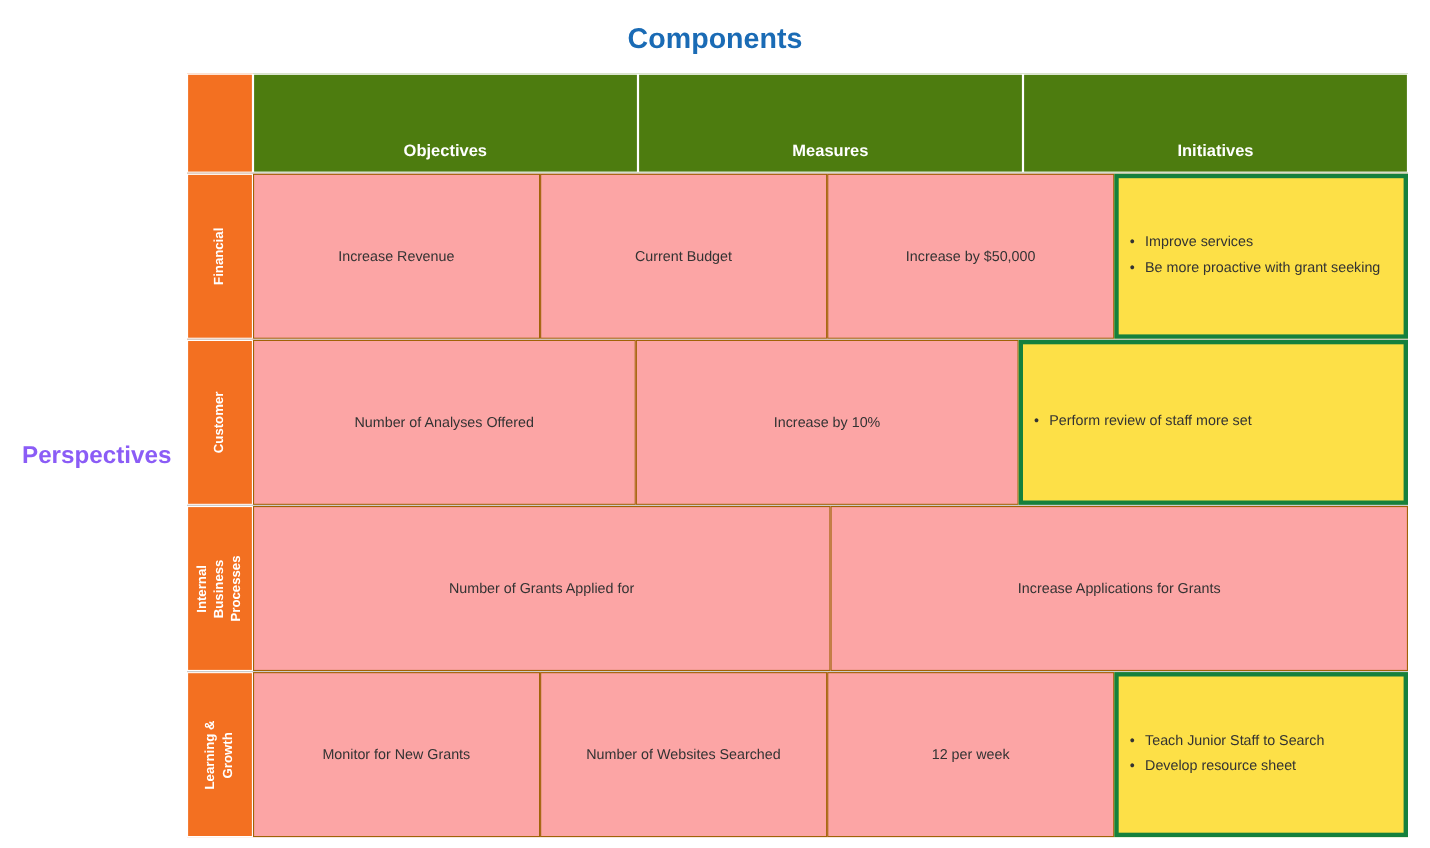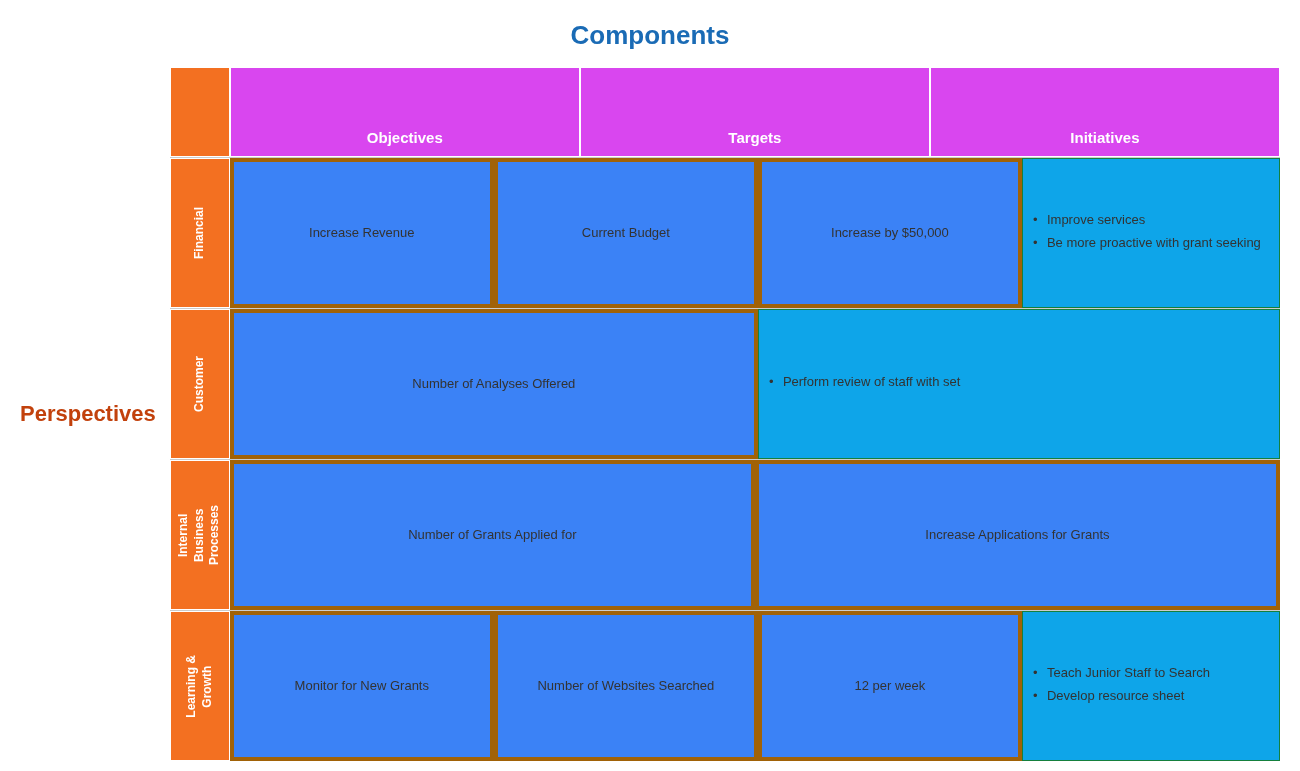--- a/index.html
+++ b/index.html
@@ -70,7 +70,7 @@
 
     .header-cell {
       flex: 1;
-      background: #d946ef;
+      background: #4d7c0f;
       color: #fff;
       font-weight: bold;
       font-size: 15px;

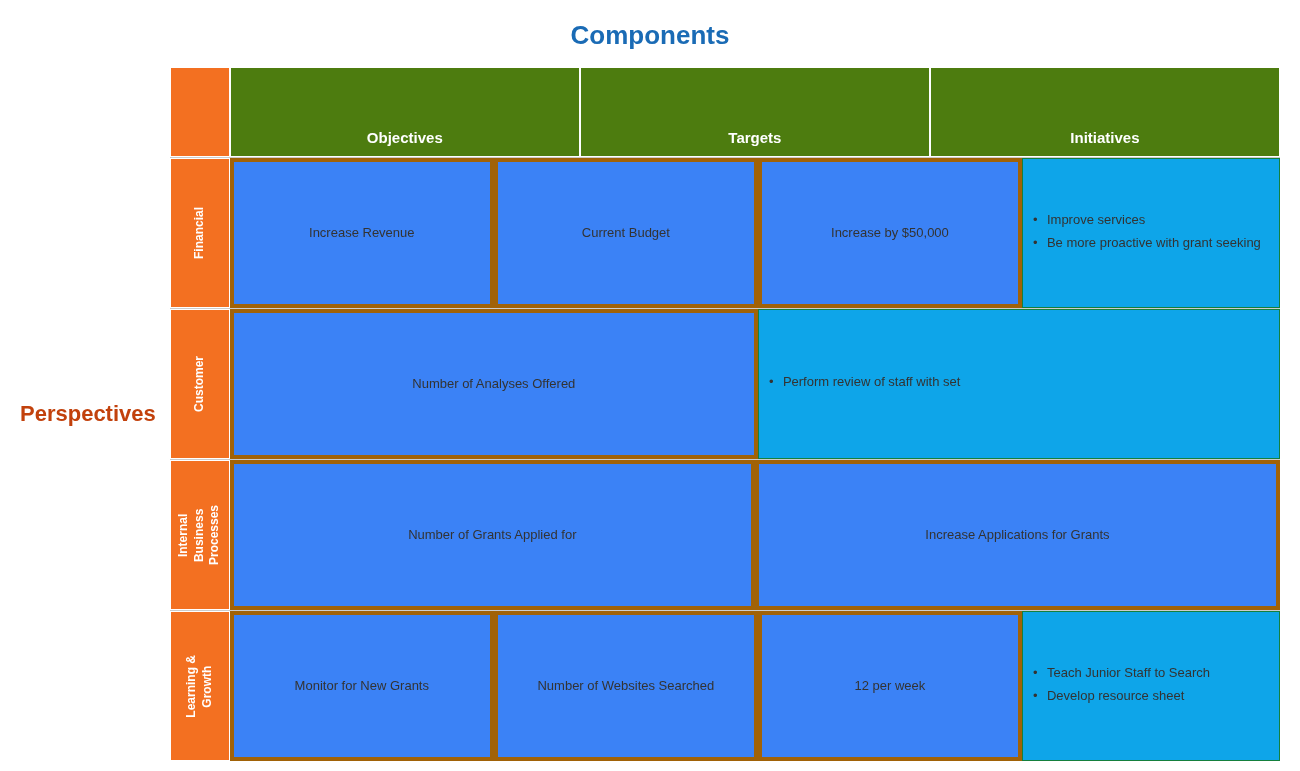--- a/index.html
+++ b/index.html
@@ -179,6 +179,7 @@
       <div class="header-row">
         <div class="corner-cell"></div>
         <div class="header-cell">Objectives</div>
+        <div class="header-cell">Measures</div>
         <div class="header-cell">Targets</div>
         <div class="header-cell">Initiatives</div>
       </div>

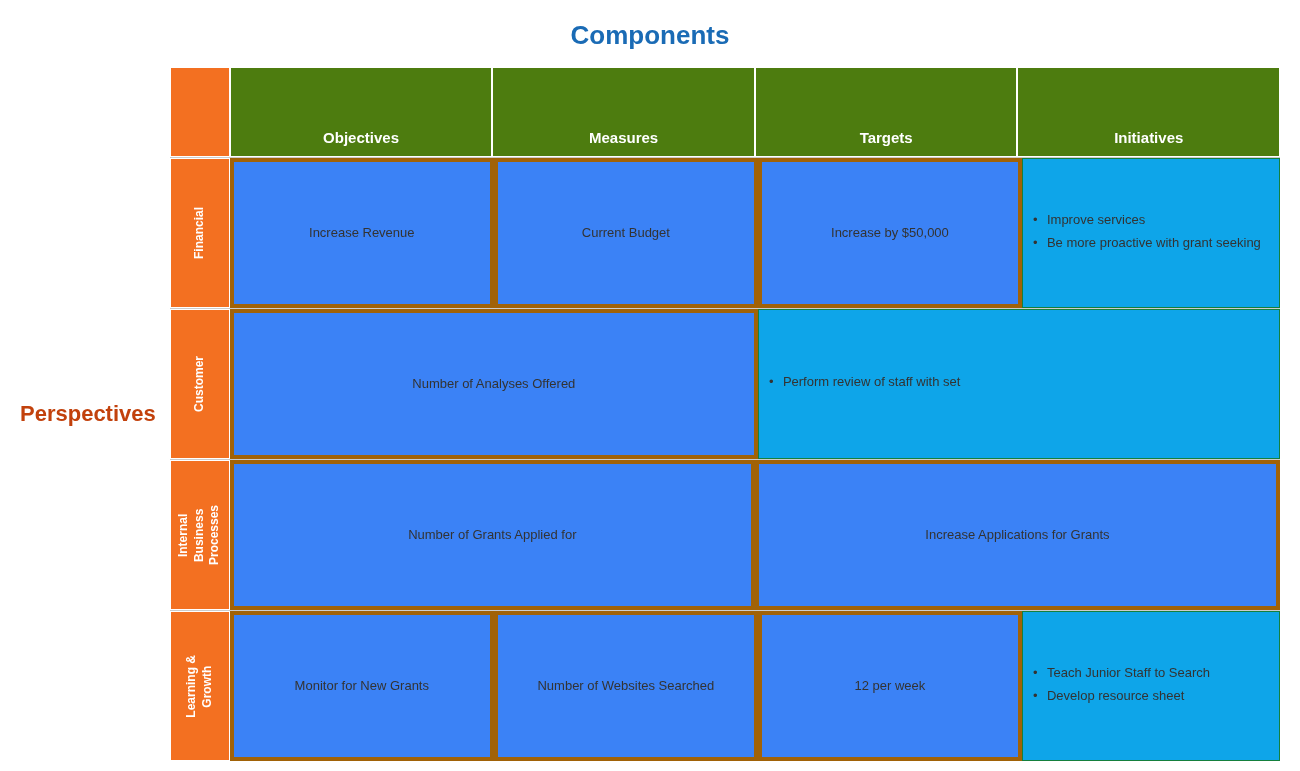--- a/index.html
+++ b/index.html
@@ -180,7 +180,6 @@
         <div class="corner-cell"></div>
         <div class="header-cell">Objectives</div>
         <div class="header-cell">Measures</div>
-        <div class="header-cell">Targets</div>
         <div class="header-cell">Initiatives</div>
       </div>
 

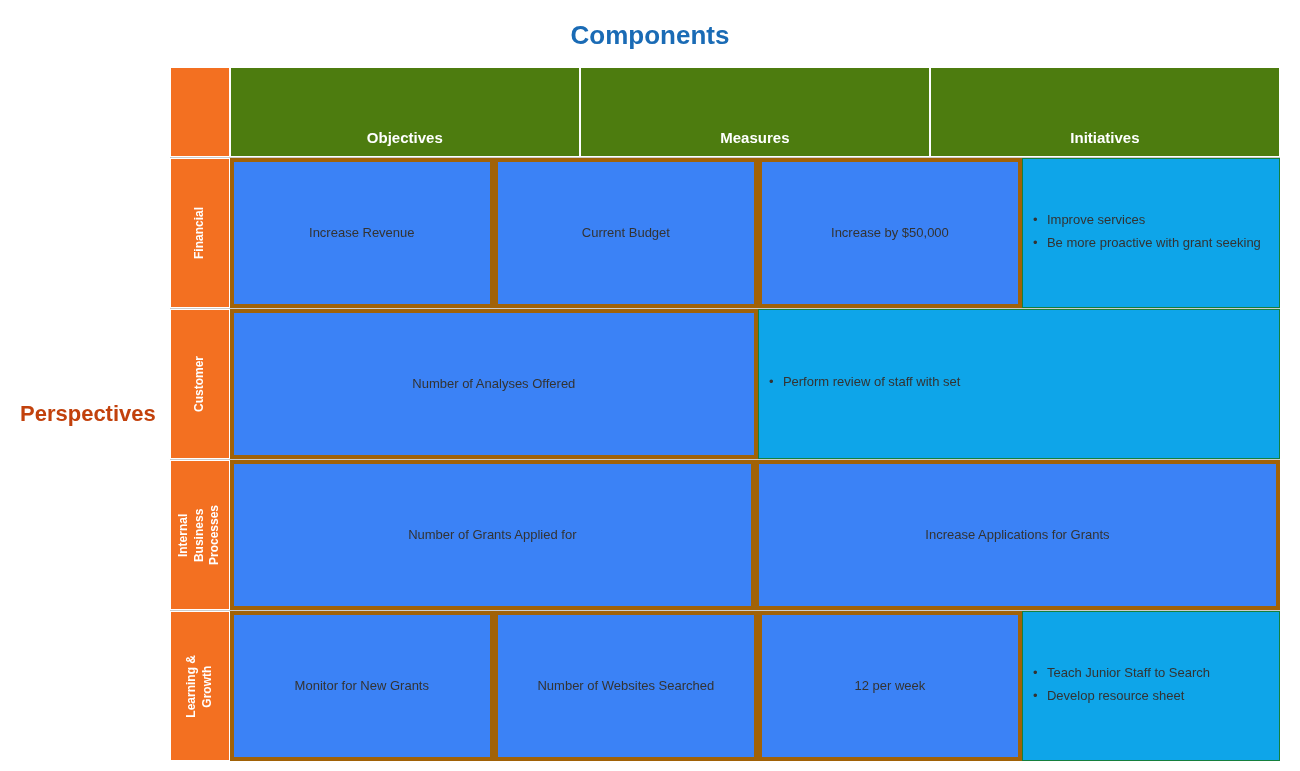--- a/index.html
+++ b/index.html
@@ -135,7 +135,7 @@
 
     .initiatives-cell {
       flex: 1;
-      border: 1px solid #15803d;
+      border: 4px solid #15803d;
       padding: 10px 10px;
       font-size: 13px;
       color: #333;
@@ -144,7 +144,7 @@
       justify-content: flex-start;
       text-align: left;
       line-height: 1.5;
-      background: #0ea5e9;
+      background: #fde047;
     }
 
     .initiatives-cell ul {

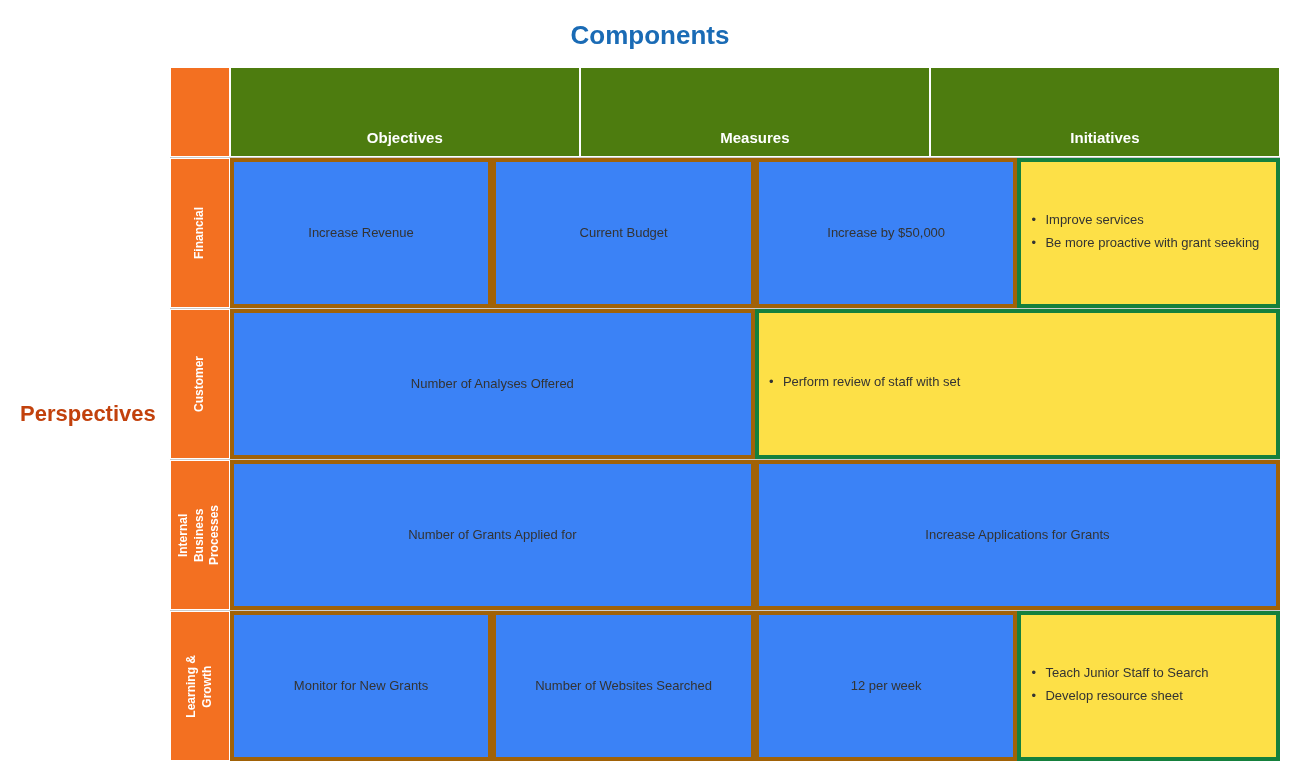--- a/index.html
+++ b/index.html
@@ -121,7 +121,7 @@
 
     .data-cell {
       flex: 1;
-      border: 4px solid #a16207;
+      border: 1px solid #a16207;
       padding: 10px 10px;
       font-size: 13px;
       color: #333;
@@ -130,7 +130,7 @@
       justify-content: center;
       text-align: center;
       line-height: 1.4;
-      background: #3b82f6;
+      background: #fca5a5;
     }
 
     .initiatives-cell {

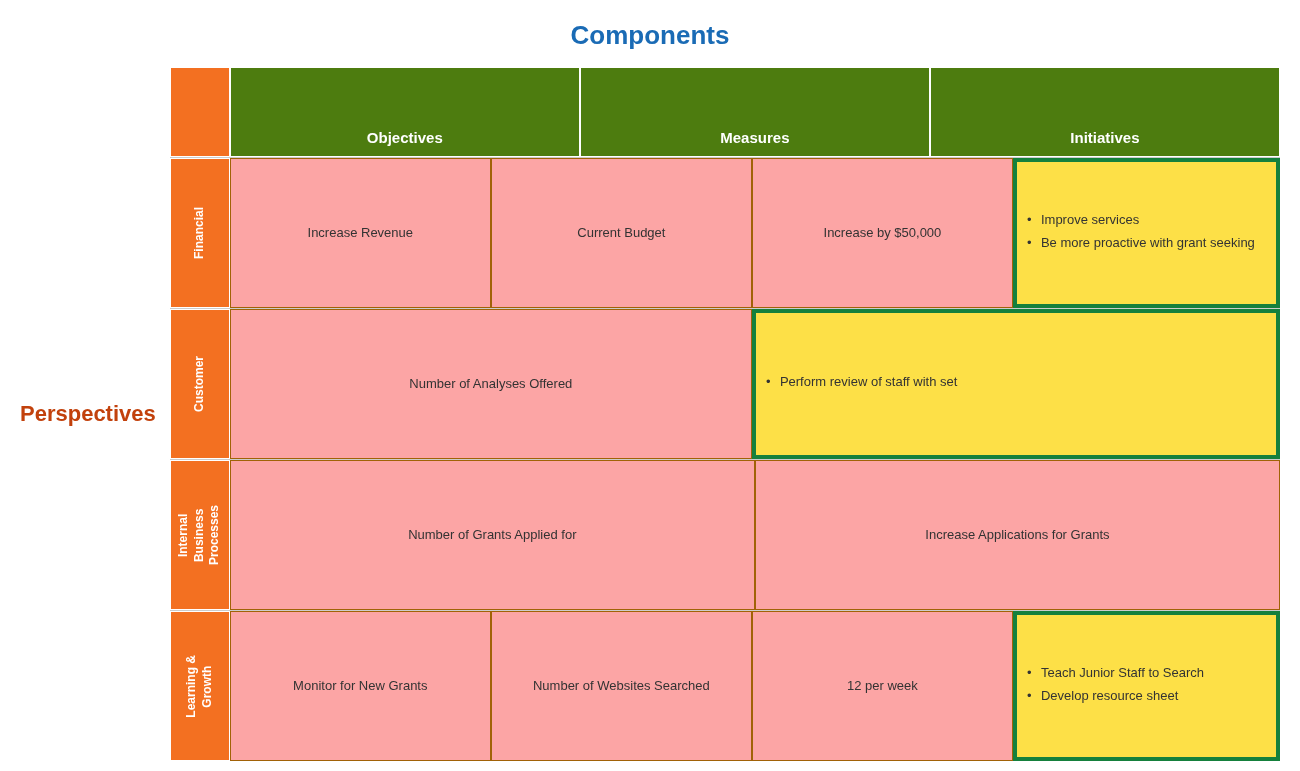--- a/index.html
+++ b/index.html
@@ -205,6 +205,7 @@
             <span class="row-label-text">Customer</span>
           </div>
           <div class="data-cell">Number of Analyses Offered</div>
+          <div class="data-cell">Increase by 10%</div>
           <div class="initiatives-cell">
             <ul>
               <li>Perform review of staff with set</li>

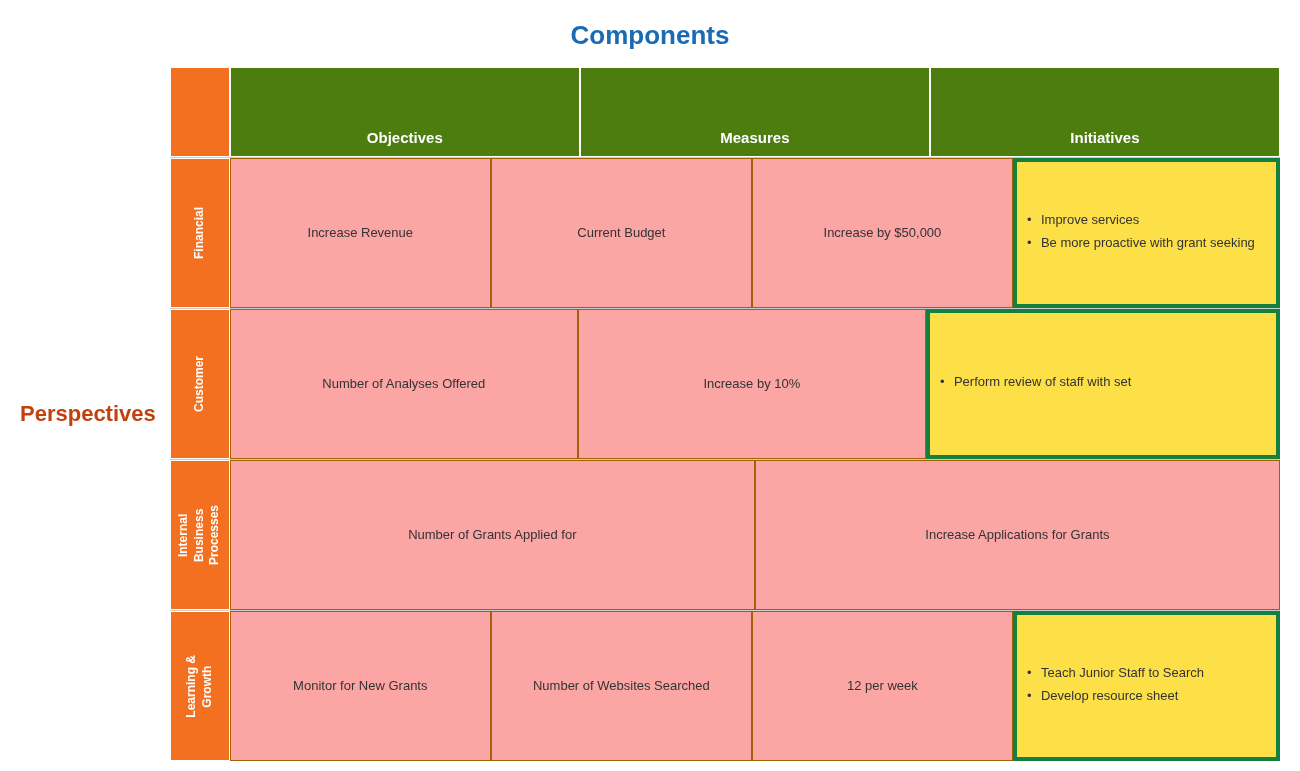--- a/index.html
+++ b/index.html
@@ -208,7 +208,7 @@
           <div class="data-cell">Increase by 10%</div>
           <div class="initiatives-cell">
             <ul>
-              <li>Perform review of staff with set</li>
+              <li>Perform review of staff more set</li>
             </ul>
           </div>
         </div>

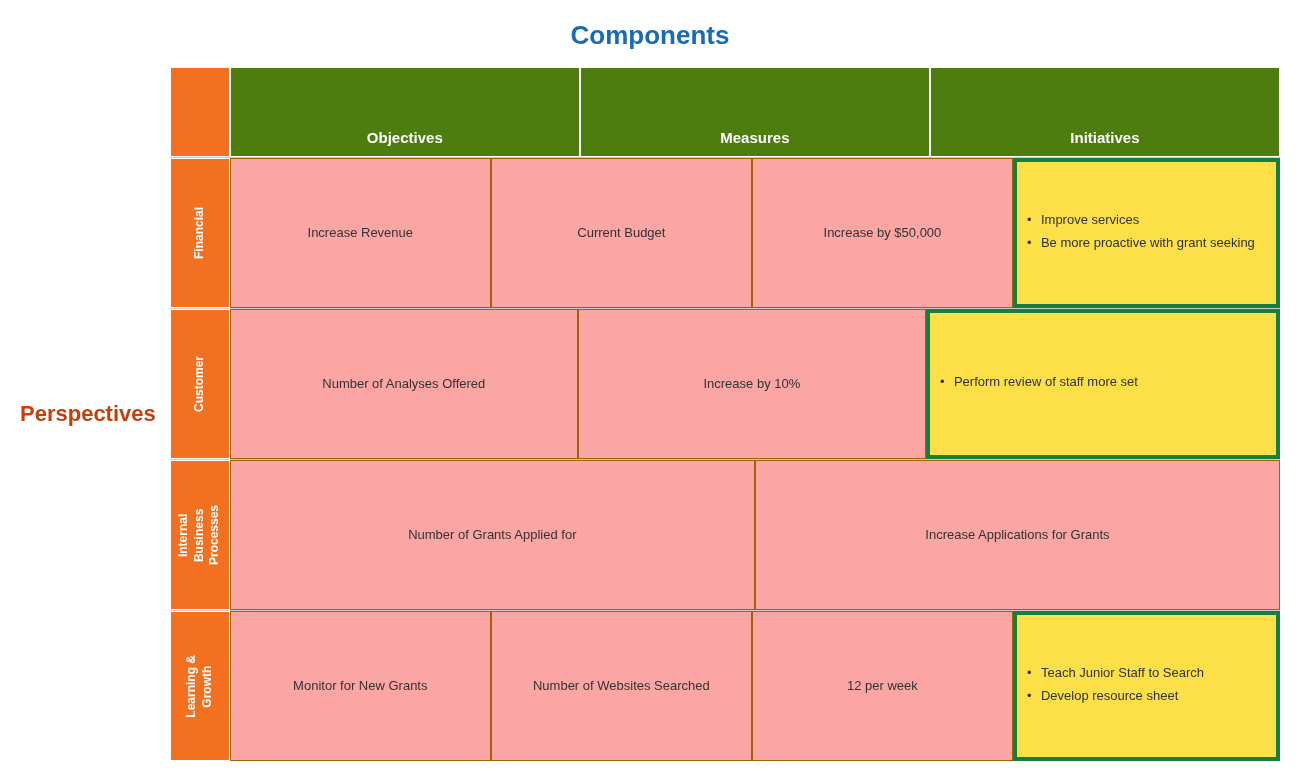--- a/index.html
+++ b/index.html
@@ -40,7 +40,7 @@
     }
 
     .perspectives-label {
-      color: #c2410c;
+      color: #8b5cf6;
       font-size: 22px;
       font-weight: bold;
       writing-mode: horizontal-tb;

